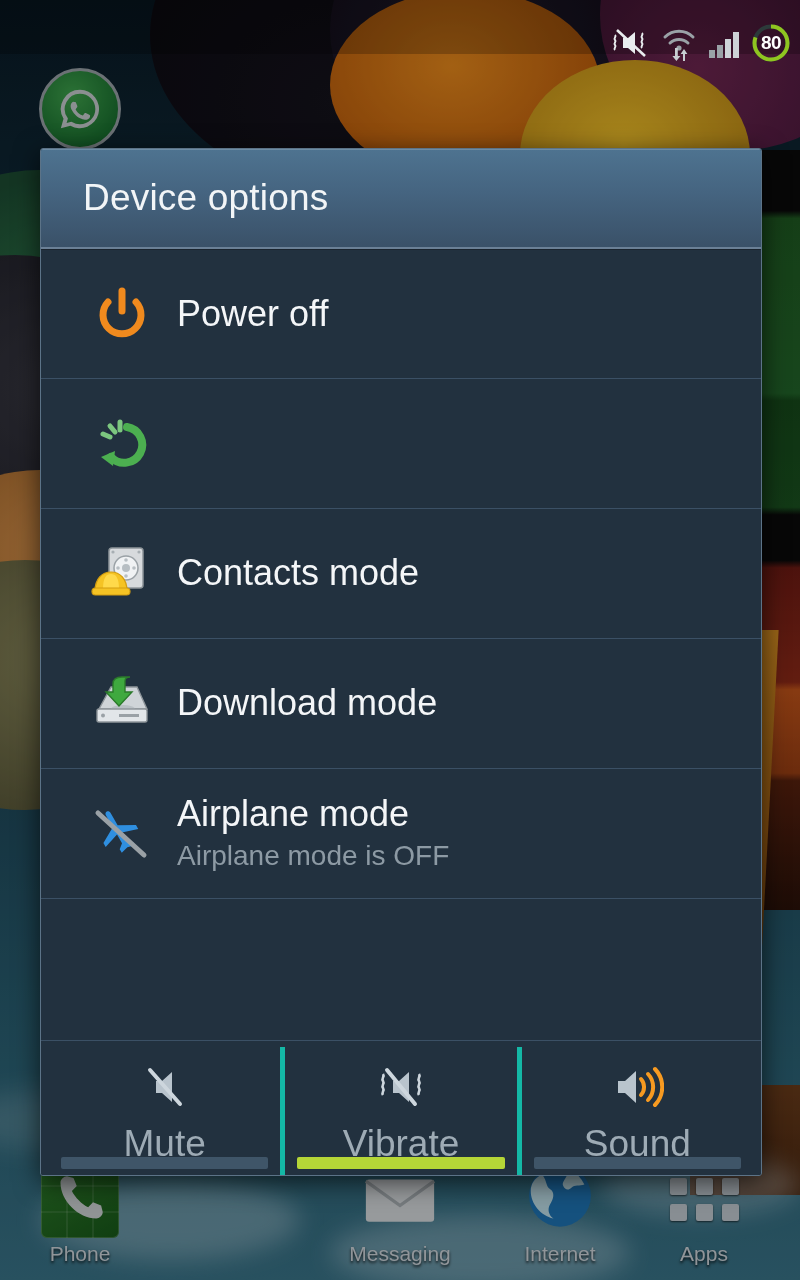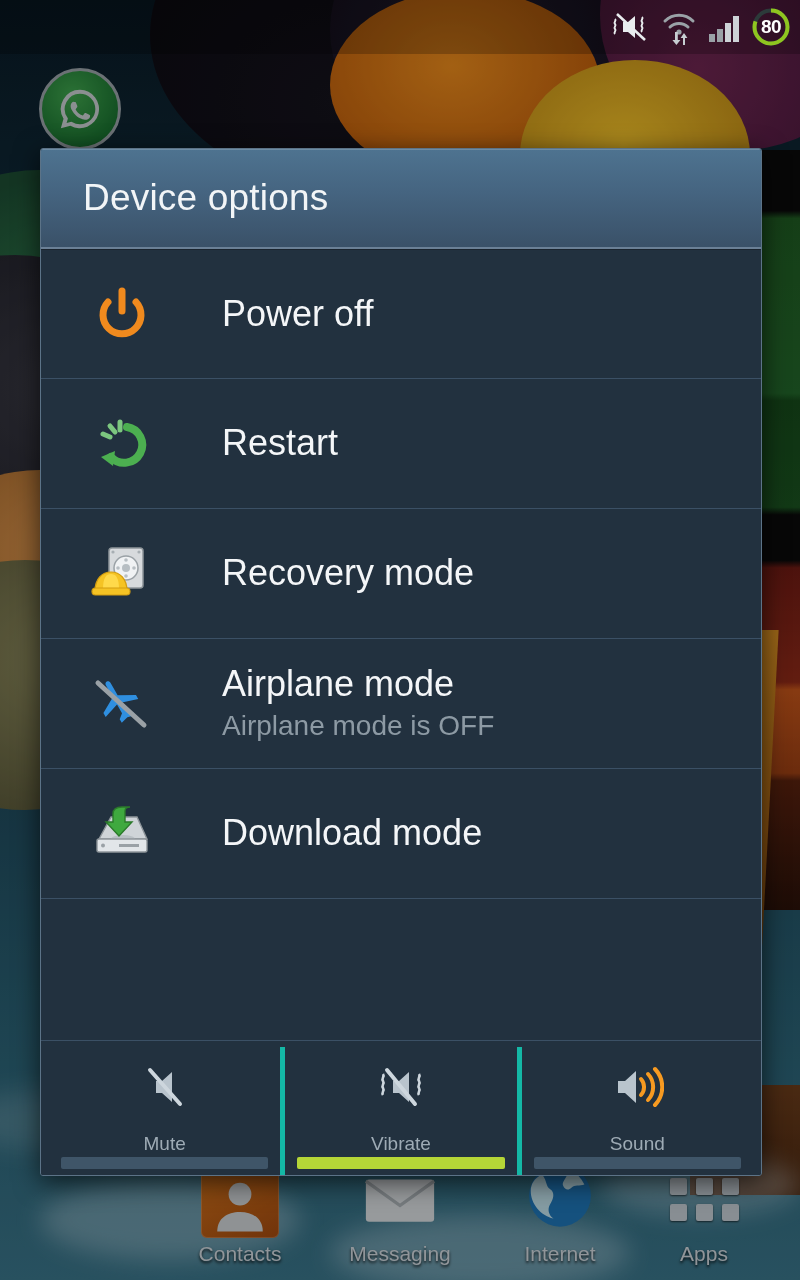--- a/index.html
+++ b/index.html
@@ -83,7 +83,7 @@
     text-shadow:0 1px 2px rgba(0,0,0,.7);
   }
   #status-icons{
-    position:absolute;right:8px;top:0;height:54px;
+    position:absolute;right:8px;top:16px;height:54px;
     display:flex;align-items:center;gap:9px;
   }
   .sicon{display:block;}

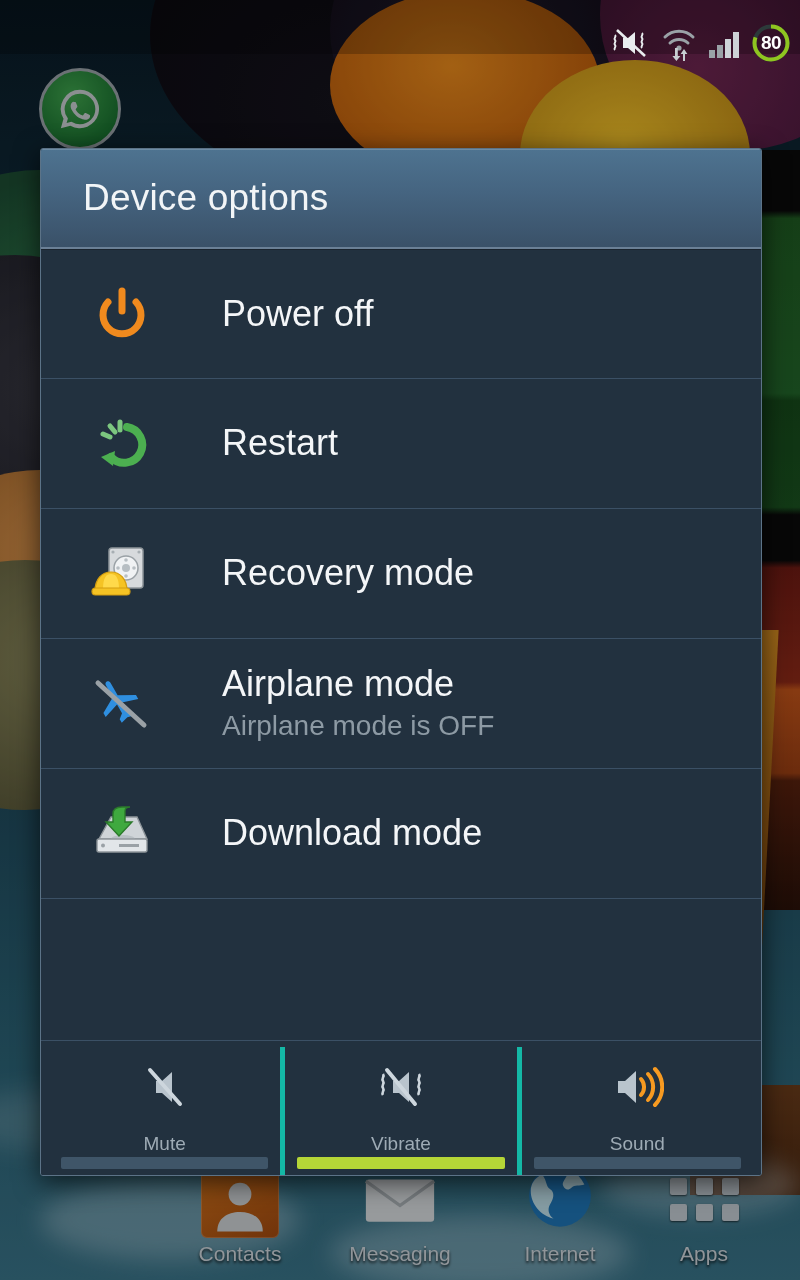--- a/index.html
+++ b/index.html
@@ -151,7 +151,6 @@
     display:flex;align-items:center;
     border-bottom:1px solid #3b5065;
     padding-left:38px;
-    gap:45px;
   }
   .opt:first-child{border-top:1px solid #1a242e;}
   .opt-icon{width:86px;flex:0 0 86px;display:flex;align-items:center;justify-content:center;}

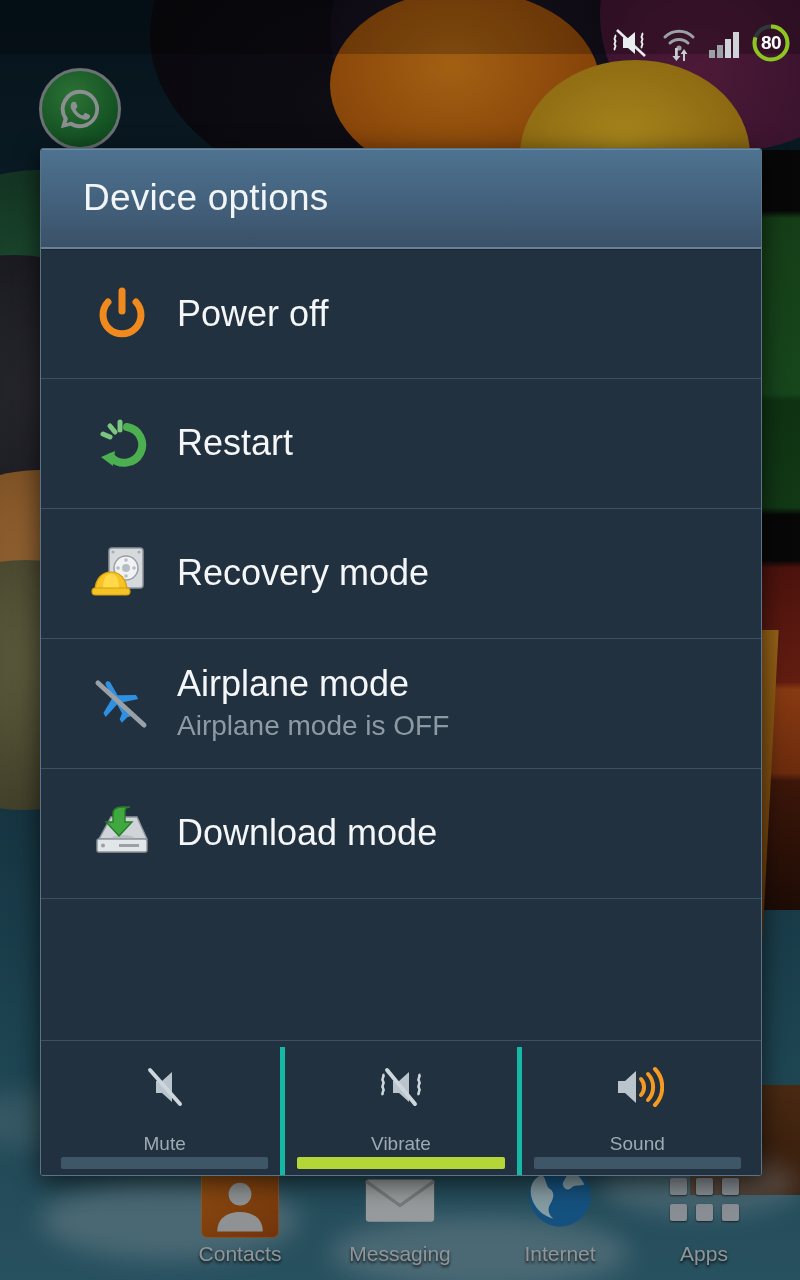--- a/index.html
+++ b/index.html
@@ -340,9 +340,6 @@
           </g>
         </svg>
       </div>
-      <div class="opt-text">
-        <div class="opt-title">Restart</div>
-      </div>
     </div>
 
     <div class="opt">

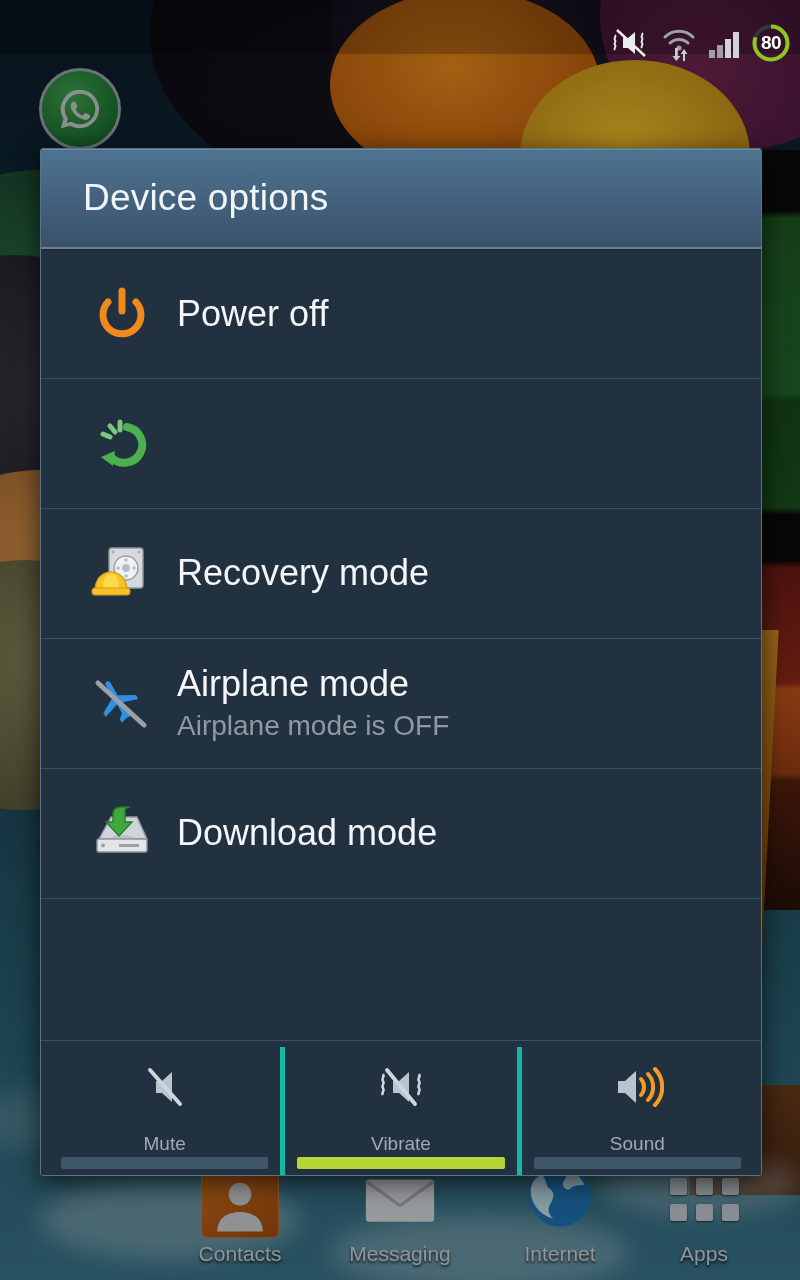--- a/index.html
+++ b/index.html
@@ -360,7 +360,7 @@
         </svg>
       </div>
       <div class="opt-text">
-        <div class="opt-title">Recovery mode</div>
+        <div class="opt-title">Contacts mode</div>
       </div>
     </div>
 

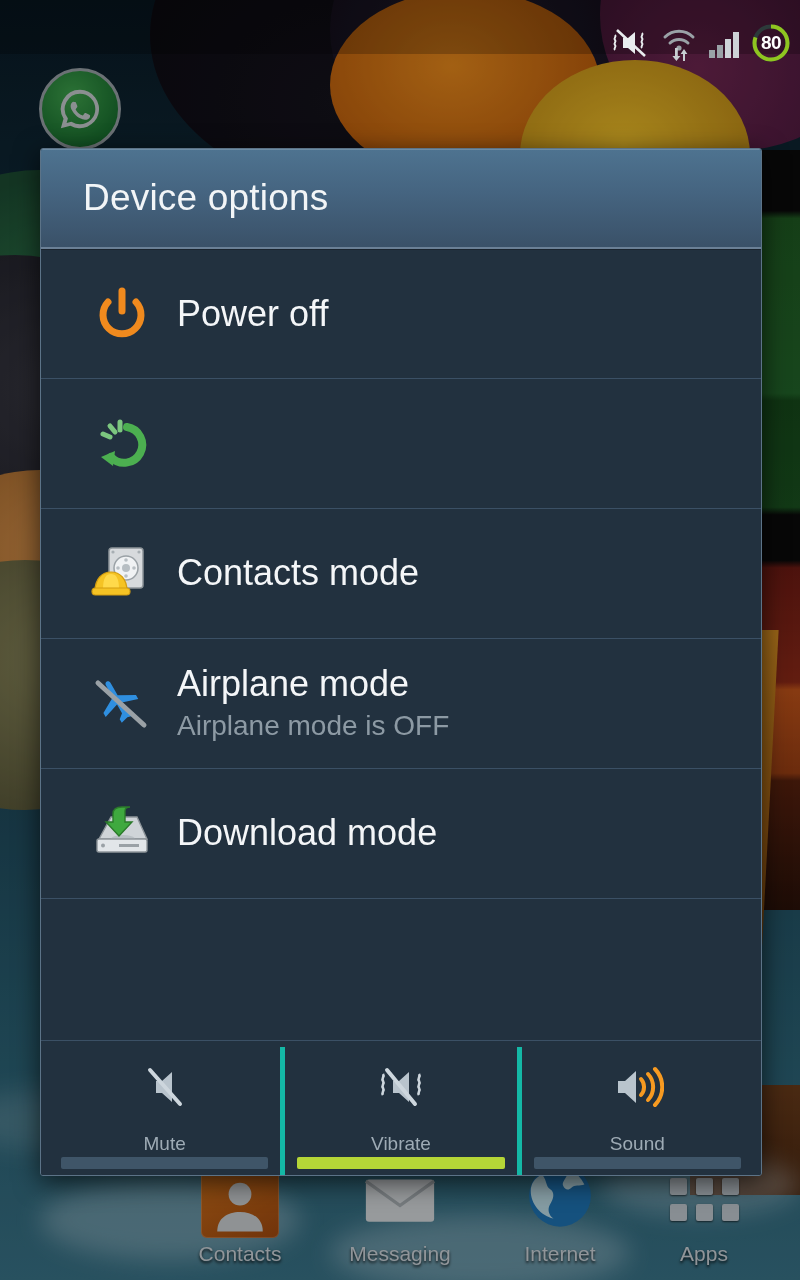--- a/index.html
+++ b/index.html
@@ -367,21 +367,6 @@
     <div class="opt">
       <div class="opt-icon">
         <svg width="66" height="62" viewBox="0 0 66 62">
-          <g transform="rotate(-30 33 31)">
-            <path fill="#2f8fe0" d="M31 4c1.6 0 2.6 1.4 2.6 3.2v14l16 9v4.5l-16-5v10l5 4v3.5l-7.6-2-7.6 2V43l5-4V29l-16 5v-4.5l16-9v-14C28.4 5.4 29.4 4 31 4z"></path>
-          </g>
-          <line x1="9" y1="10" x2="55" y2="52" stroke="#9aa1a6" stroke-width="5" stroke-linecap="round"></line>
-        </svg>
-      </div>
-      <div class="opt-text">
-        <div class="opt-title">Airplane mode</div>
-        <div class="opt-sub">Airplane mode is OFF</div>
-      </div>
-    </div>
-
-    <div class="opt">
-      <div class="opt-icon">
-        <svg width="66" height="62" viewBox="0 0 66 62">
           <path fill="#cfd4d8" stroke="#8e959a" stroke-width="1.4" d="M10 36L22 14h26l10 22z"></path>
           <ellipse cx="34" cy="36" rx="12" ry="4" fill="#b9c0c5"></ellipse>
           <rect x="8" y="36" width="50" height="13" rx="2" fill="#e2e6e9" stroke="#8e959a" stroke-width="1.4"></rect>
@@ -392,6 +377,21 @@
       </div>
       <div class="opt-text">
         <div class="opt-title">Download mode</div>
+      </div>
+    </div>
+
+    <div class="opt">
+      <div class="opt-icon">
+        <svg width="66" height="62" viewBox="0 0 66 62">
+          <g transform="rotate(-30 33 31)">
+            <path fill="#2f8fe0" d="M31 4c1.6 0 2.6 1.4 2.6 3.2v14l16 9v4.5l-16-5v10l5 4v3.5l-7.6-2-7.6 2V43l5-4V29l-16 5v-4.5l16-9v-14C28.4 5.4 29.4 4 31 4z"></path>
+          </g>
+          <line x1="9" y1="10" x2="55" y2="52" stroke="#9aa1a6" stroke-width="5" stroke-linecap="round"></line>
+        </svg>
+      </div>
+      <div class="opt-text">
+        <div class="opt-title">Airplane mode</div>
+        <div class="opt-sub">Airplane mode is OFF</div>
       </div>
     </div>
 

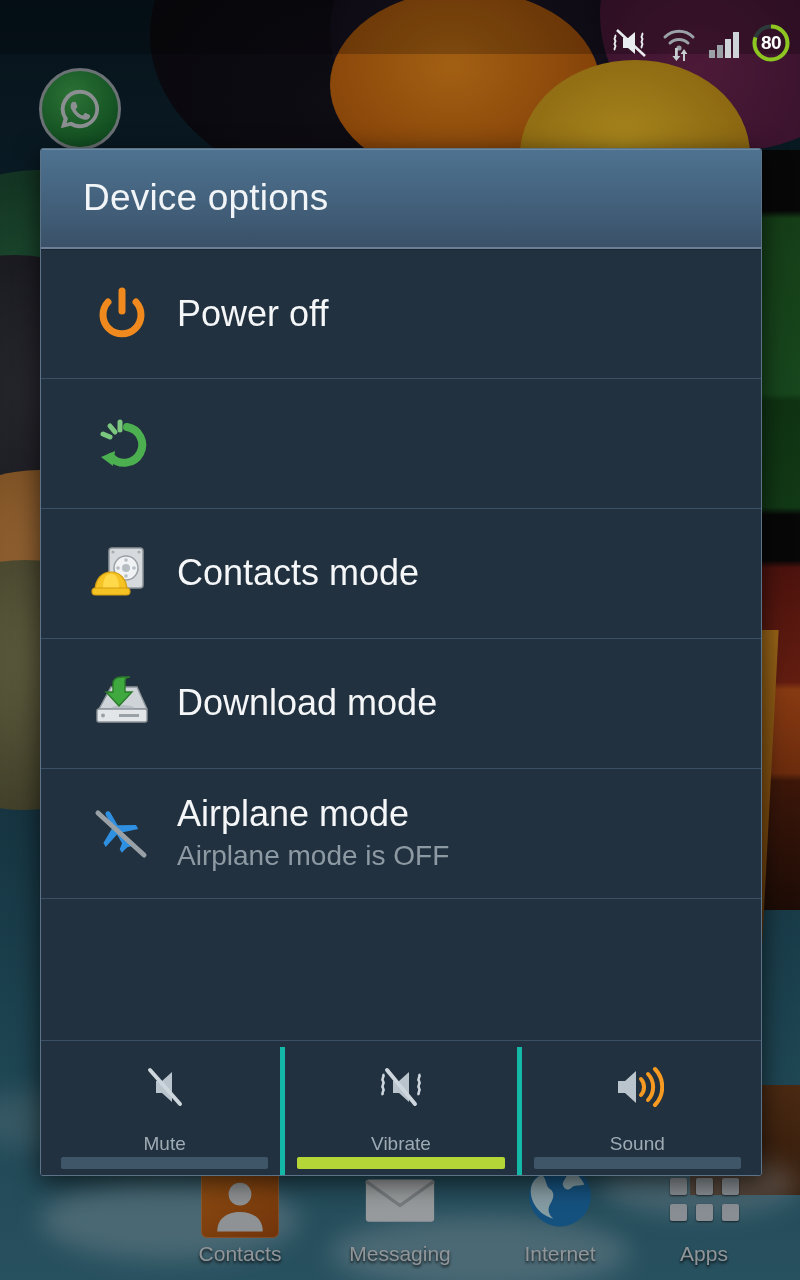--- a/index.html
+++ b/index.html
@@ -173,7 +173,7 @@
   }
   .ringer + .ringer{border-left:5px solid #14b8a6;}
   .ringer .r-ic{height:56px;display:flex;align-items:center;justify-content:center;}
-  .ringer .r-lbl{color:#9eabb5;font-size:19px;margin-top:18px;}
+  .ringer .r-lbl{color:#9eabb5;font-size:37px;margin-top:8px;}
   .r-bar{
     position:absolute;left:12px;right:12px;bottom:6px;height:12px;border-radius:2px;
     background:#3f5568;

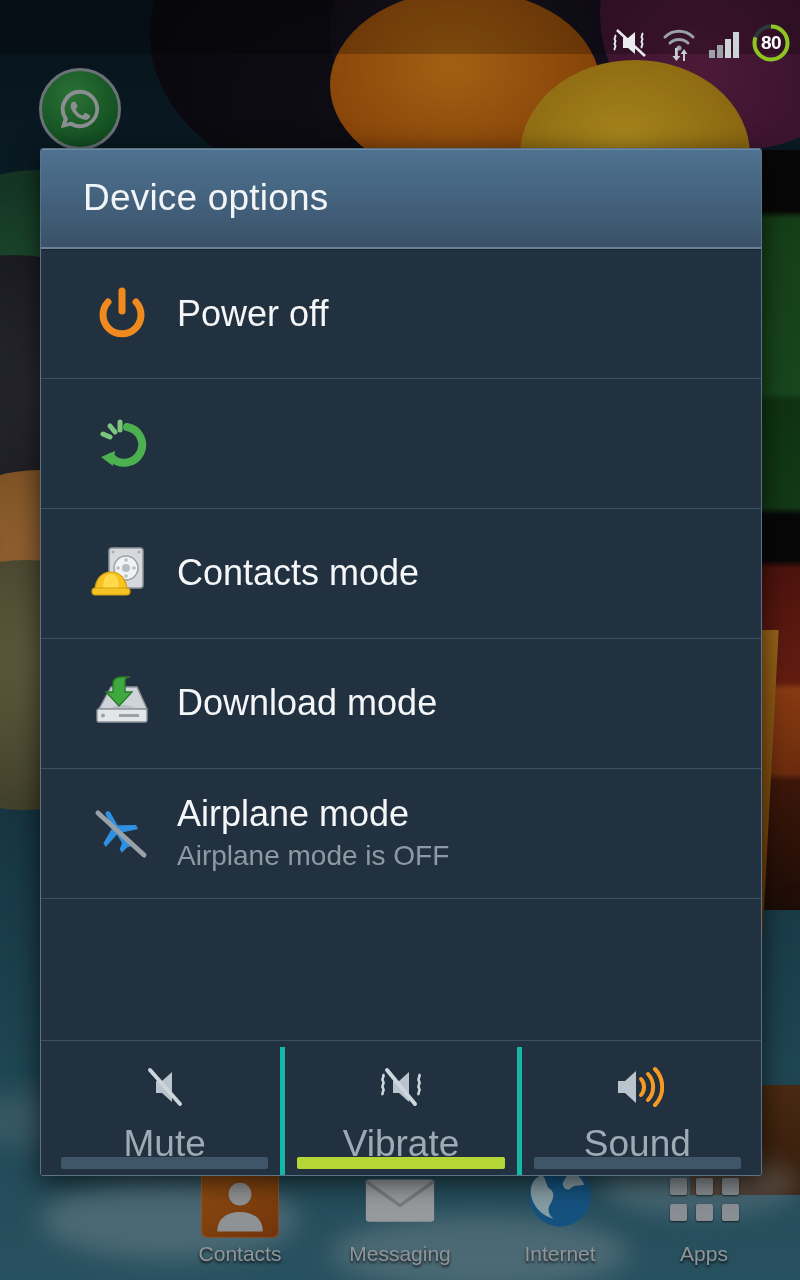--- a/index.html
+++ b/index.html
@@ -216,6 +216,22 @@
 
 <div id="dock">
 
+  <div class="dock-app dk0">
+    <div class="dic">
+      <div class="sq-icon ic-phone">
+        <svg width="78" height="78" viewBox="0 0 48 48" aria-hidden="true">
+          <g stroke="rgba(255,255,255,.12)" stroke-width="1">
+            <line x1="16" y1="0" x2="16" y2="48"></line>
+              <line x1="32" y1="0" x2="32" y2="48"></line>
+            <line x1="0" y1="16" x2="48" y2="16"></line>
+              <line x1="0" y1="32" x2="48" y2="32"></line>
+          </g>
+          <path fill="#cfd4d6" d="M16 10c-2 0-4 2-4 4 0 11 11 22 22 22 2 0 4-2 4-4l-1-4-5-2-3 3c-4-2-8-6-10-10l3-3-2-5-4-1z"></path>
+        </svg>
+      </div>
+    </div>
+    <div class="dlbl">Phone</div>
+  </div>
 
   <div class="dock-app dk1">
     <div class="dic">

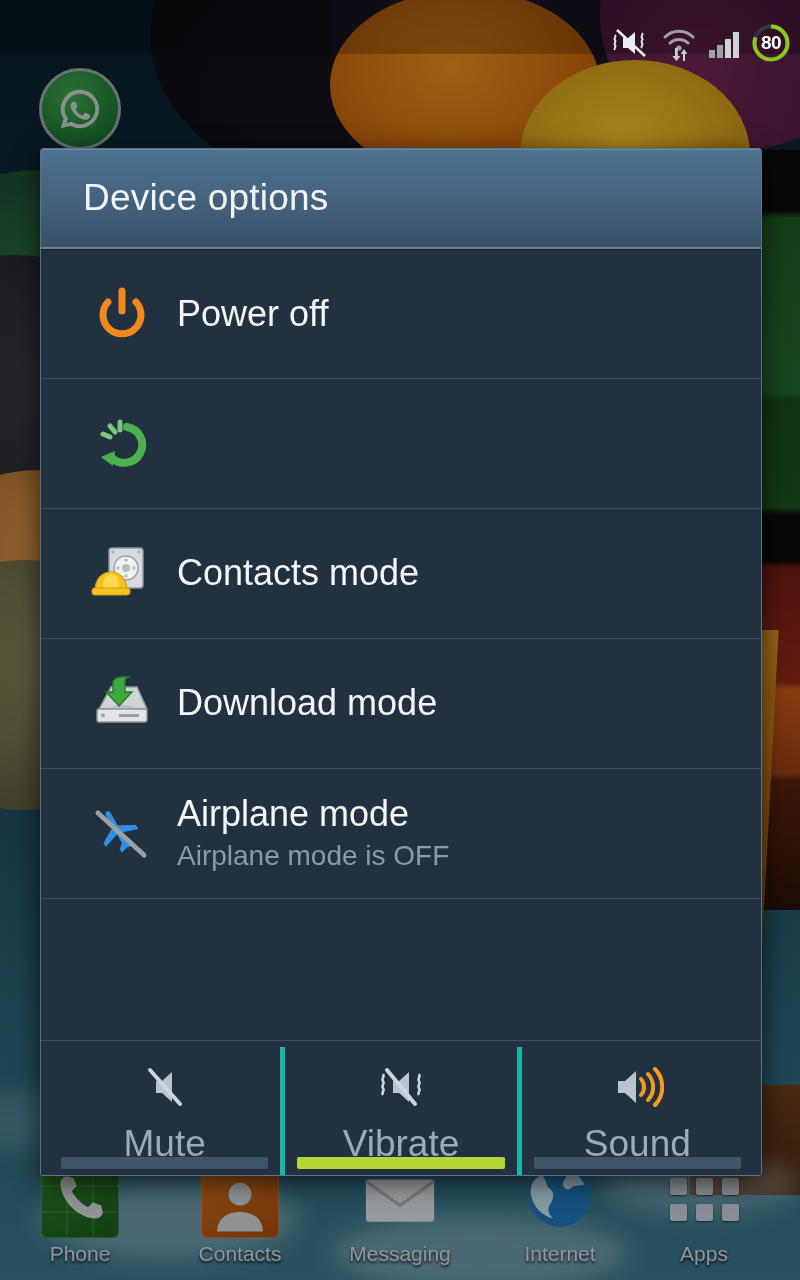--- a/index.html
+++ b/index.html
@@ -233,18 +233,6 @@
     <div class="dlbl">Phone</div>
   </div>
 
-  <div class="dock-app dk1">
-    <div class="dic">
-      <div class="sq-icon ic-contacts">
-        <svg width="78" height="78" viewBox="0 0 48 48" aria-hidden="true">
-          <path fill="#d8a24a" d="M20 3h8l-4 4z"></path>
-          <circle cx="24" cy="21" r="7" fill="#cdd2d5"></circle>
-          <path fill="#cdd2d5" d="M10 44c0-8 6-12 14-12s14 4 14 12z"></path>
-        </svg>
-      </div>
-    </div>
-    <div class="dlbl">Contacts</div>
-  </div>
 
   <div class="dock-app dk3">
     <div class="dic">

